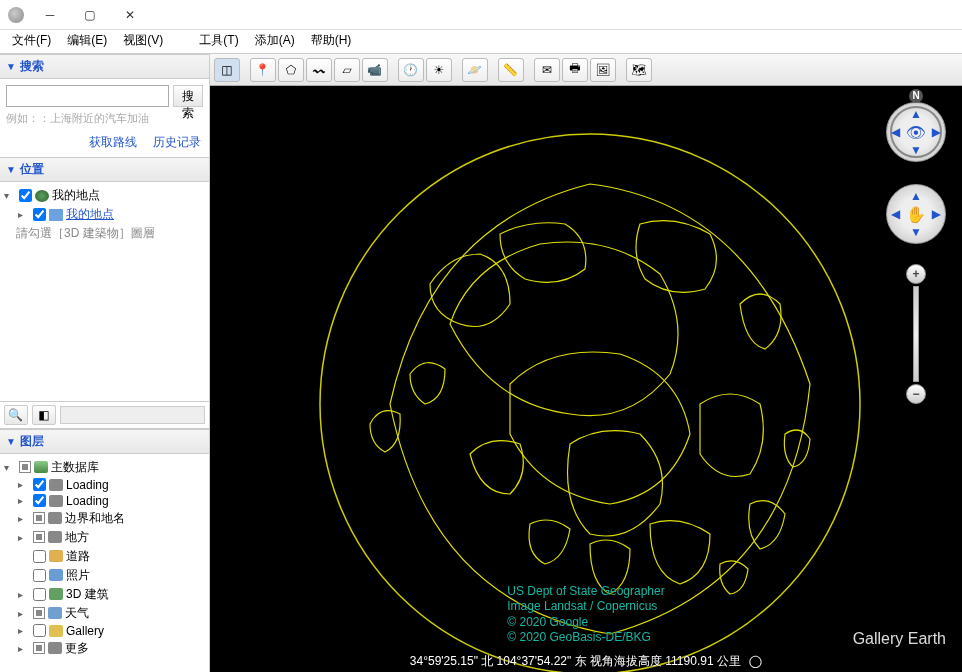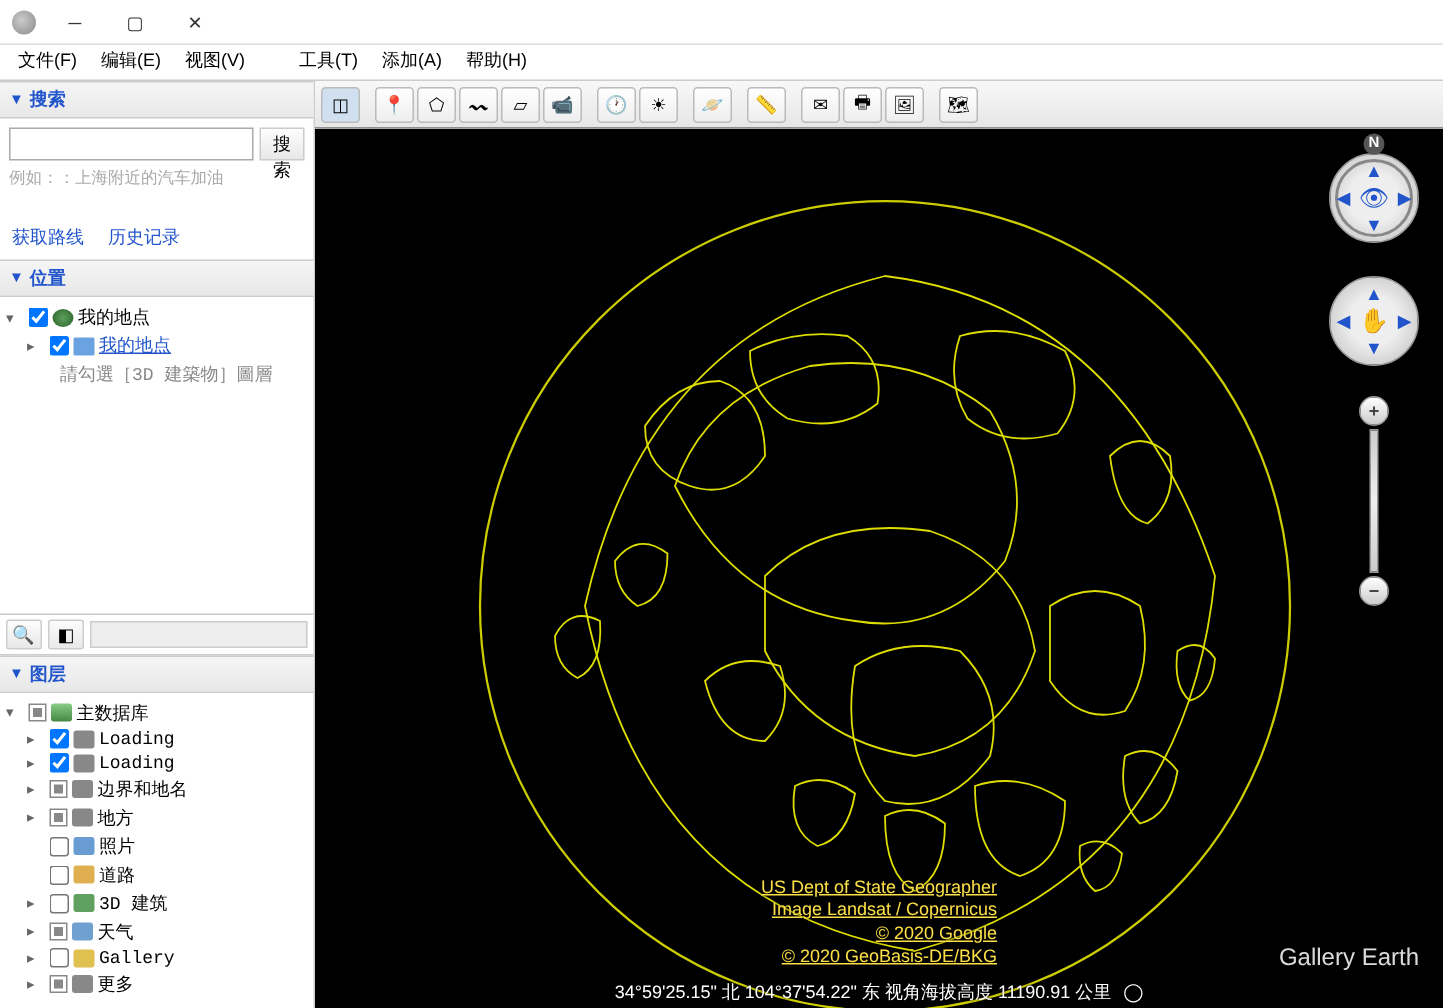--- a/index.html
+++ b/index.html
@@ -25,7 +25,7 @@
 .search-row { display: flex; gap: 4px; margin-bottom: 4px; }
 .search-row input { flex: 1; border: 1px solid #aaa; padding: 3px; height: 22px; }
 .search-row button { padding: 2px 8px; border: 1px solid #ccc; background: linear-gradient(#fdfdfd,#e8e8e8); cursor: pointer; height: 22px; }
-.search-ex { color: #aaa; font-size: 11px; margin-bottom: 24px; }
+.search-ex { color: #aaa; font-size: 11px; margin-bottom: 8px; }
 .search-links { display: flex; gap: 16px; padding: 0 2px; }
 .search-links span { color: #2255CC; cursor: pointer; }
 

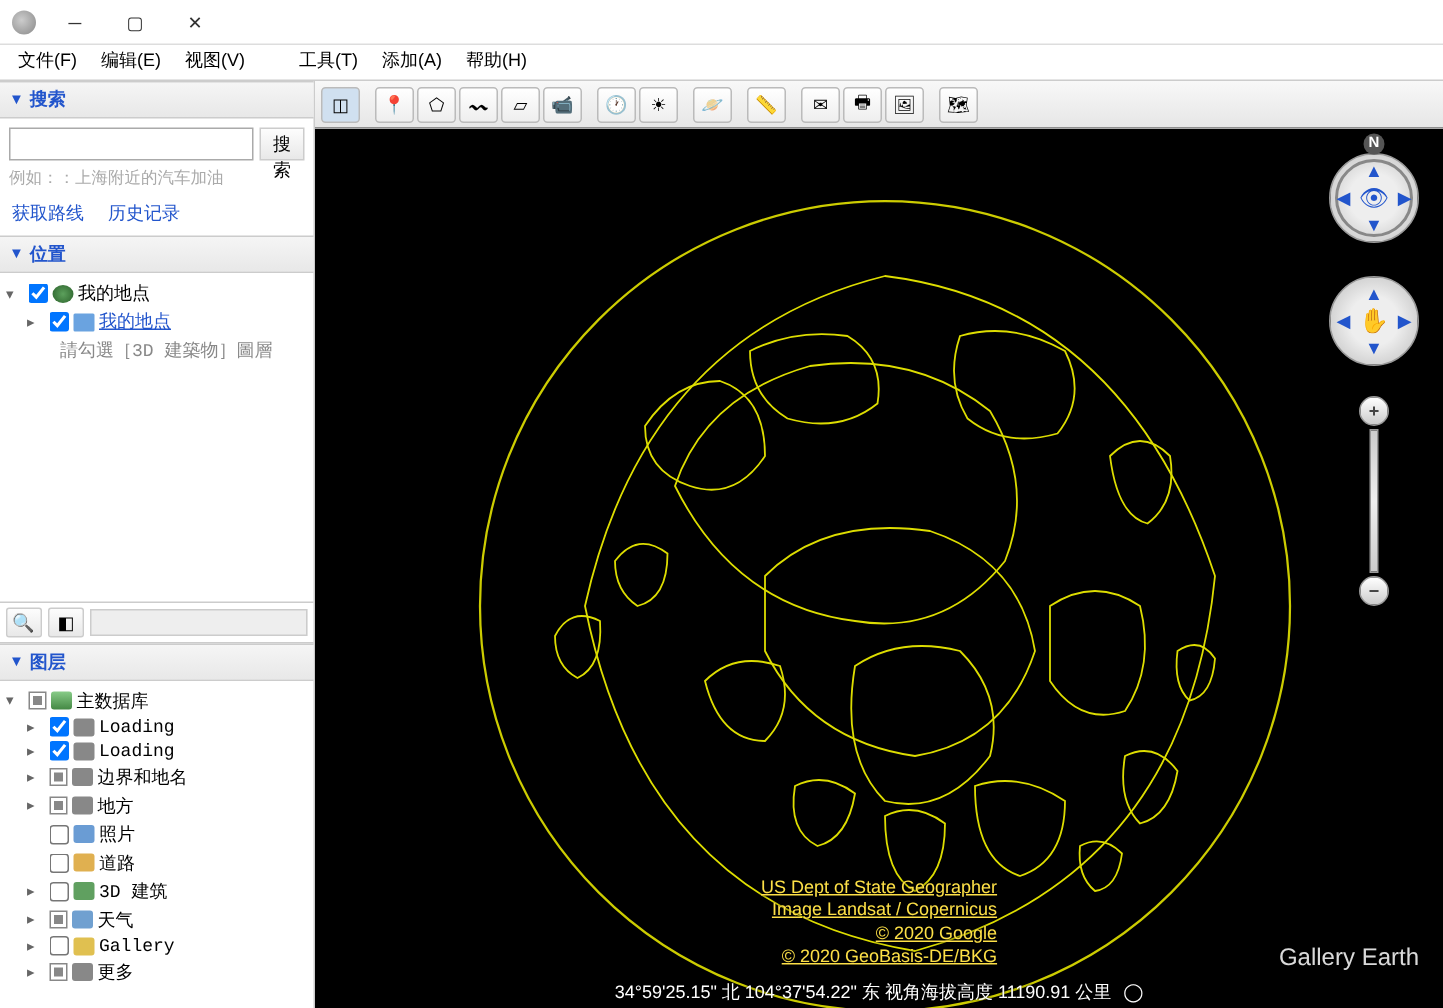--- a/index.html
+++ b/index.html
@@ -26,7 +26,7 @@
 .search-row input { flex: 1; border: 1px solid #aaa; padding: 3px; height: 22px; }
 .search-row button { padding: 2px 8px; border: 1px solid #ccc; background: linear-gradient(#fdfdfd,#e8e8e8); cursor: pointer; height: 22px; }
 .search-ex { color: #aaa; font-size: 11px; margin-bottom: 8px; }
-.search-links { display: flex; gap: 16px; padding: 0 2px; }
+.search-links { display: flex; gap: 16px; padding: 0 2px; justify-content: flex-end; }
 .search-links span { color: #2255CC; cursor: pointer; }
 
 .places-body { flex: 1; overflow: auto; padding: 4px; }

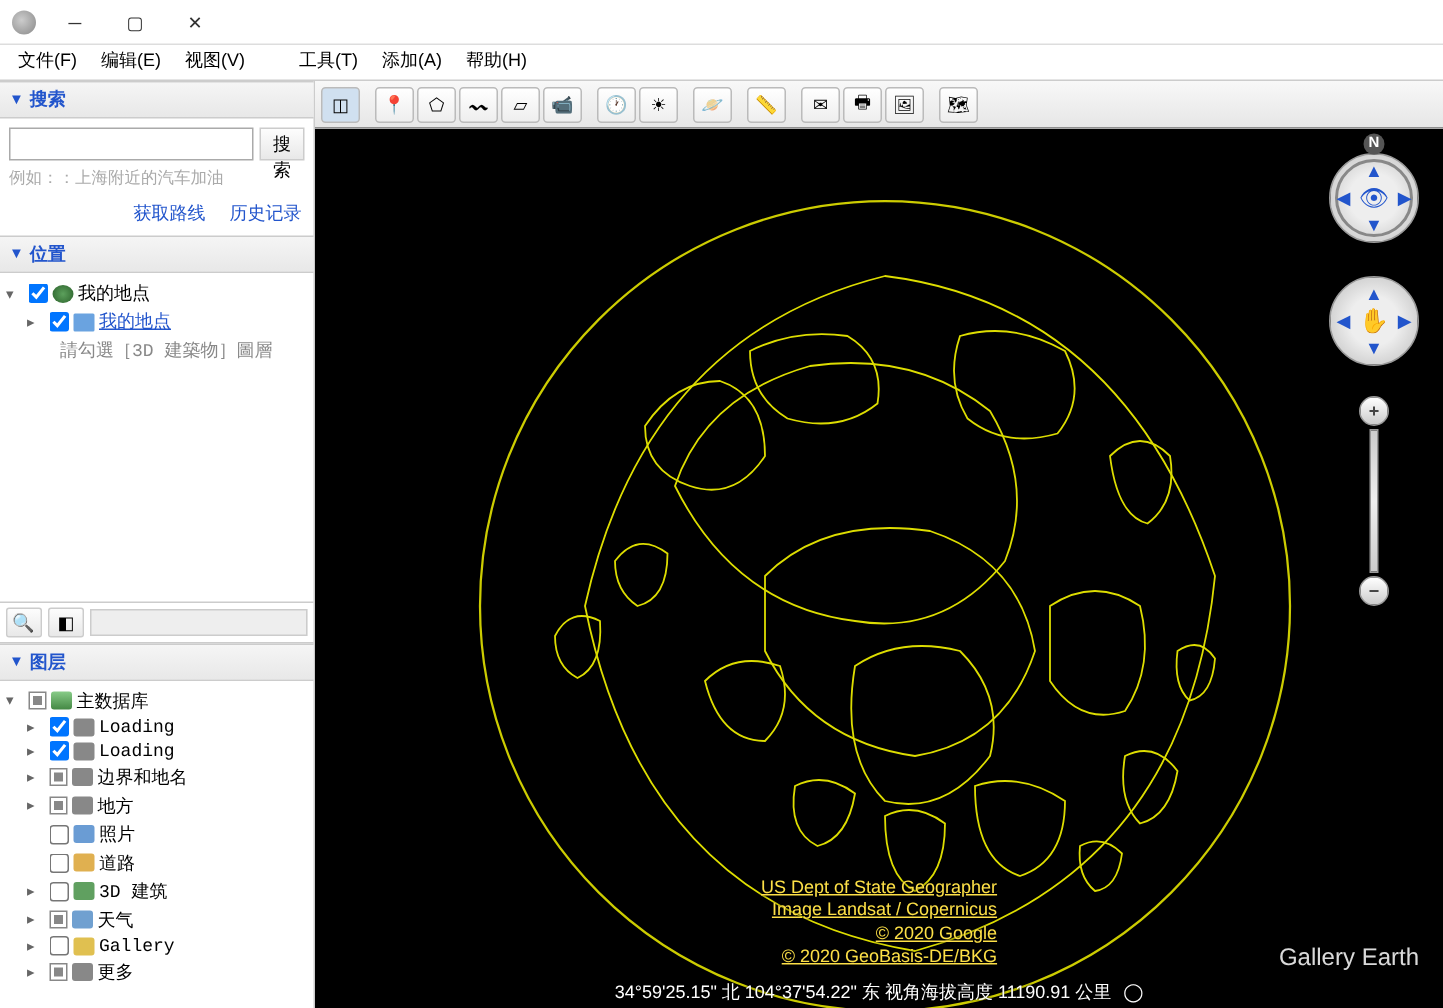--- a/index.html
+++ b/index.html
@@ -33,7 +33,7 @@
 .tree-item { display: flex; align-items: center; padding: 1px 0; gap: 3px; }
 .tree-item .exp { width: 12px; color: #666; cursor: pointer; font-size: 10px; }
 .tree-item input[type=checkbox] { cursor: pointer; }
-.tree-item .lbl { cursor: pointer; font-family: Liberation Mono, monospace; }
+.tree-item .lbl { cursor: pointer; }
 .tree-item .lbl.link { color: #2255CC; text-decoration: underline; }
 .indent1 { margin-left: 14px; }
 .indent2 { margin-left: 36px; color: #888; }

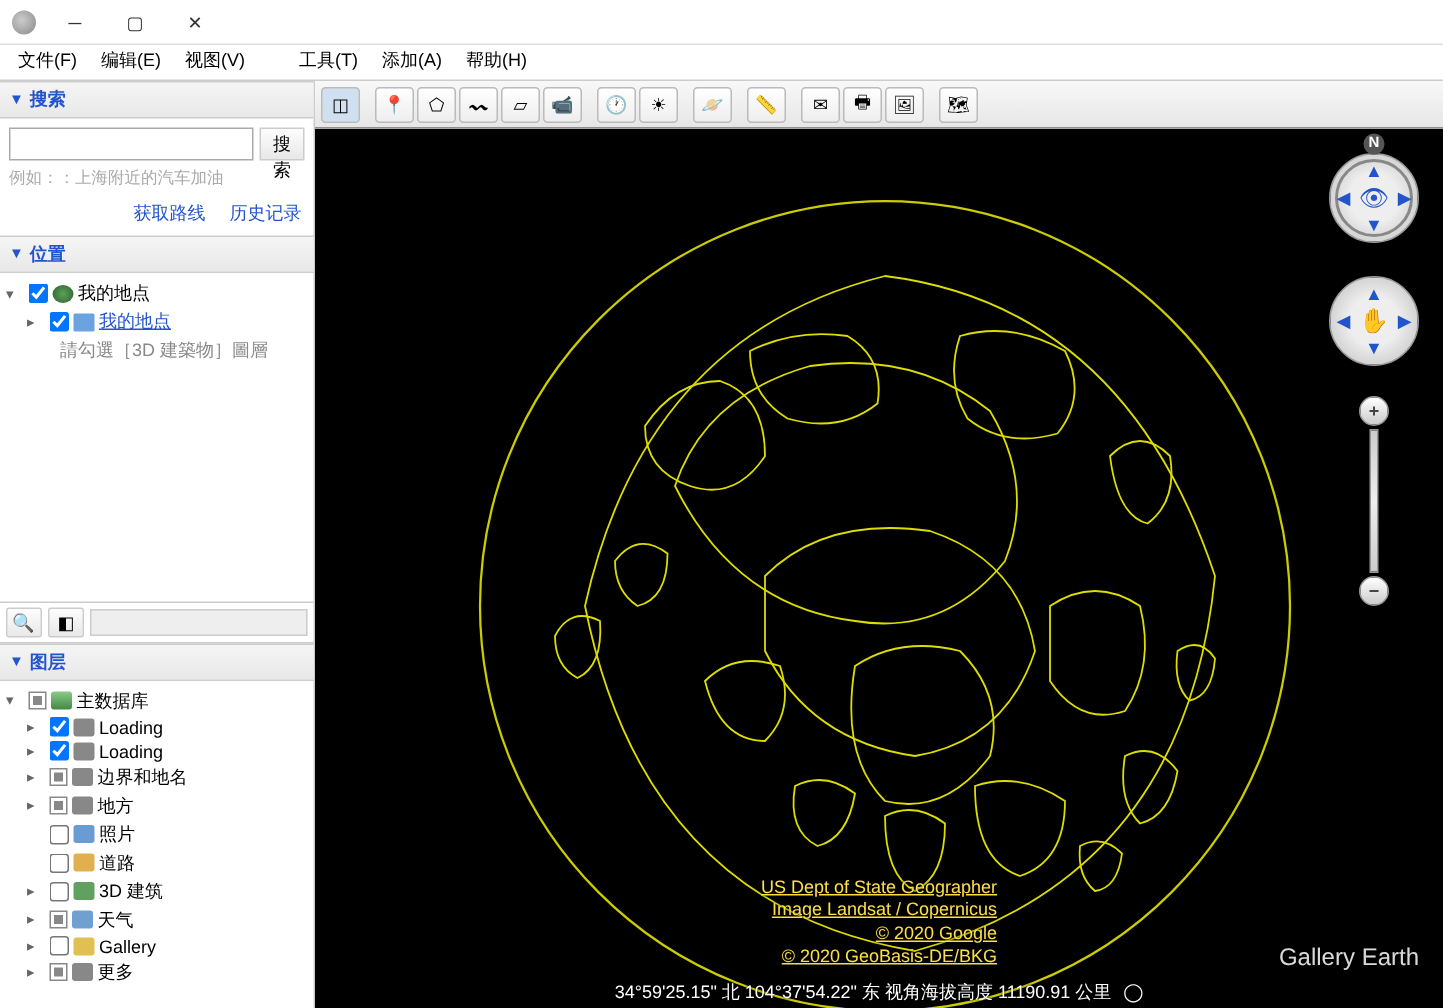--- a/index.html
+++ b/index.html
@@ -36,7 +36,7 @@
 .tree-item .lbl { cursor: pointer; }
 .tree-item .lbl.link { color: #2255CC; text-decoration: underline; }
 .indent1 { margin-left: 14px; }
-.indent2 { margin-left: 36px; color: #888; }
+.indent2 { margin-left: 12px; color: #888; }
 .ticon { width: 14px; height: 12px; display: inline-block; }
 .folder-ic { background: #6aa3e0; border-radius: 1px; }
 .earth-ic { background: radial-gradient(circle, #5ca05c, #2a602a); border-radius: 50%; }

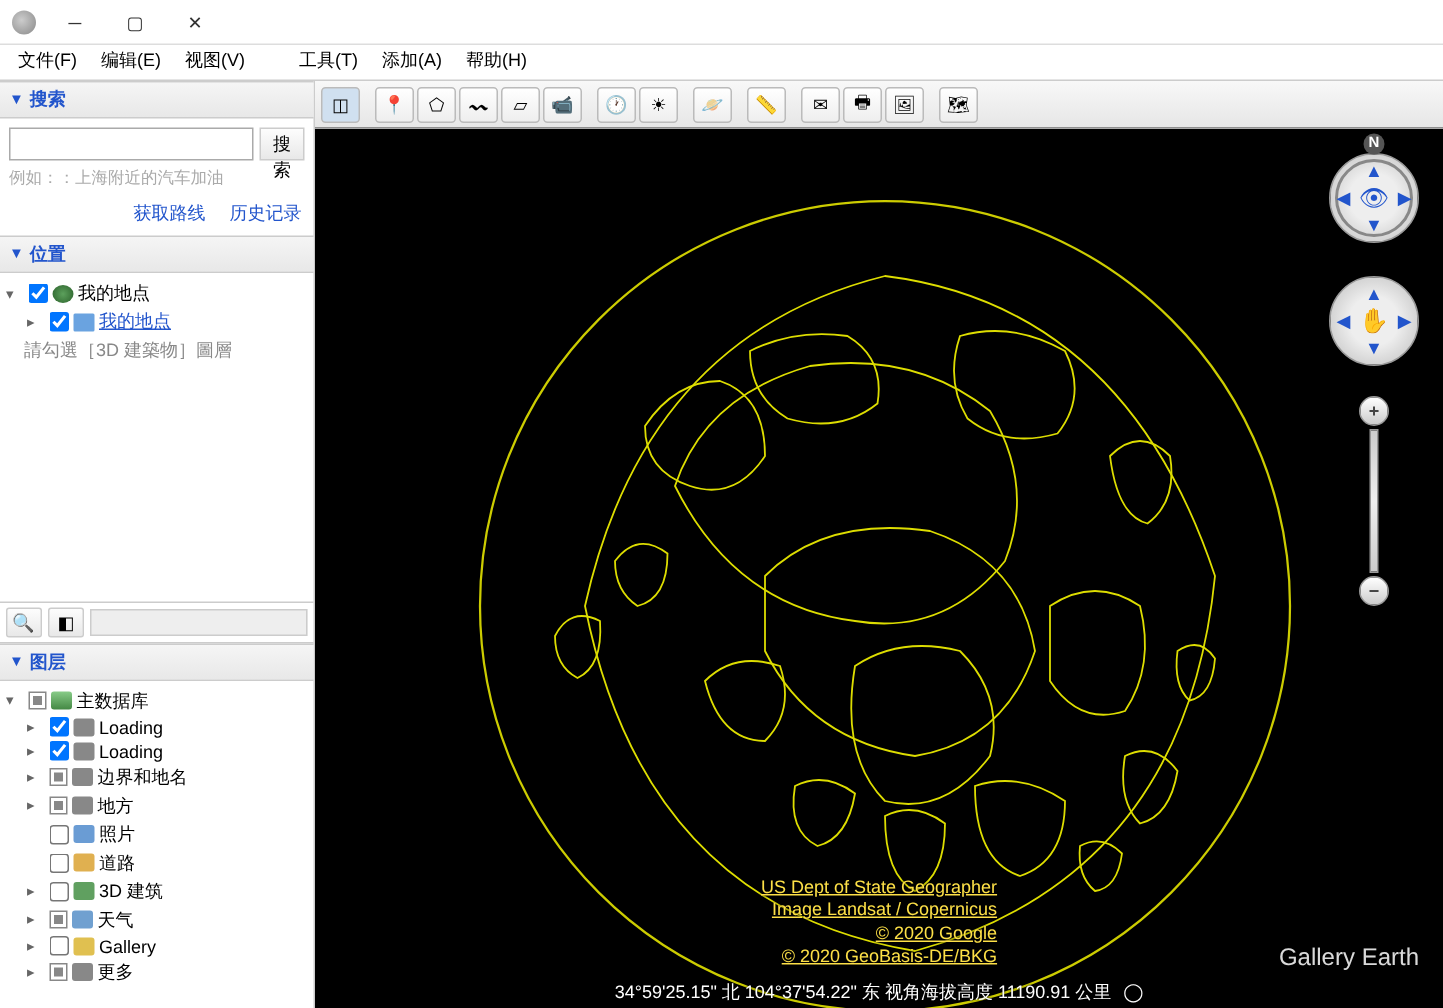--- a/index.html
+++ b/index.html
@@ -183,14 +183,14 @@
           <div class="tree-item indent1">
             <span class="exp"></span>
             <input type="checkbox" style="">
+            <span class="layer-ic" style="background:#e0b050"></span>
+            <span class="lbl">道路</span>
+          </div>
+          <div class="tree-item indent1">
+            <span class="exp"></span>
+            <input type="checkbox" style="">
             <span class="layer-ic" style="background:#6a9cd4"></span>
             <span class="lbl">照片</span>
-          </div>
-          <div class="tree-item indent1">
-            <span class="exp"></span>
-            <input type="checkbox" style="">
-            <span class="layer-ic" style="background:#e0b050"></span>
-            <span class="lbl">道路</span>
           </div>
           <div class="tree-item indent1">
             <span class="exp">▸</span>

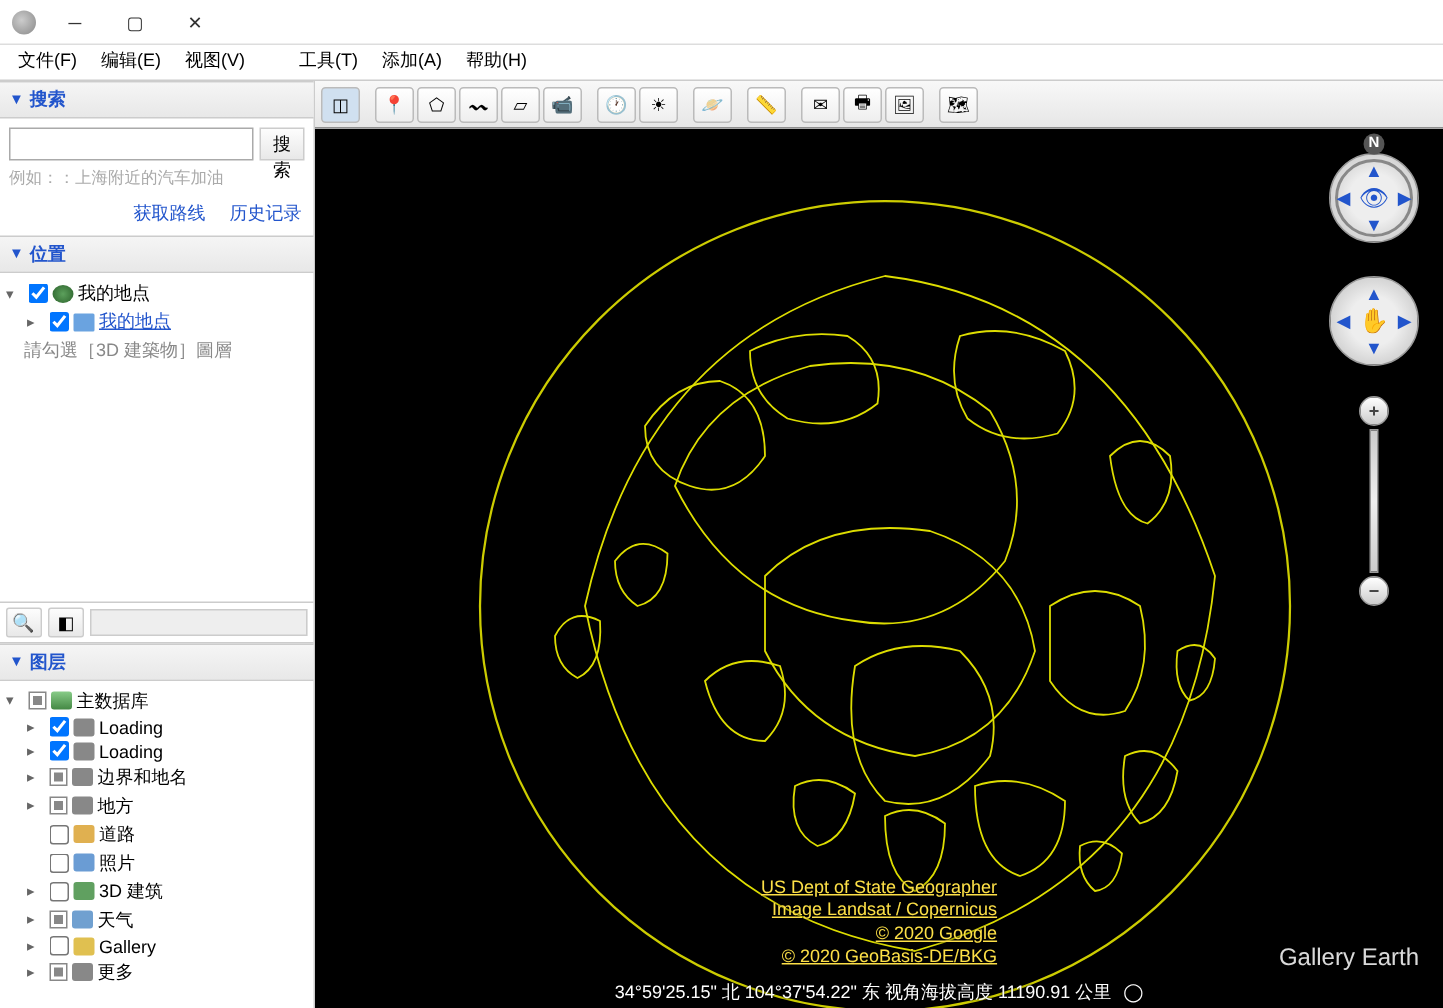--- a/index.html
+++ b/index.html
@@ -57,7 +57,7 @@
 
 .globe { position: absolute; top: 70px; left: 100px; width: 560px; height: 560px; }
 
-.attribution { position: absolute; bottom: 26px; left: 50%; transform: translateX(-50%); text-align: right; color: #fde047; font-size: 13px; line-height: 1.3; text-shadow: 0 0 2px #000; font-family: monospace; text-decoration: underline; }
+.attribution { position: absolute; bottom: 26px; left: 50%; transform: translateX(-50%); text-align: left; color: #14b8a6; font-size: 13px; line-height: 1.3; text-shadow: 0 0 2px #000; font-family: monospace; }
 .status { position: absolute; bottom: 2px; left: 50%; transform: translateX(-50%); color: #fff; font-size: 13px; font-family: monospace; text-shadow: 0 0 2px #000; white-space: nowrap; }
 .brand { position: absolute; bottom: 24px; right: 16px; color: #fff; font-size: 16px; opacity: 0.85; }
 

